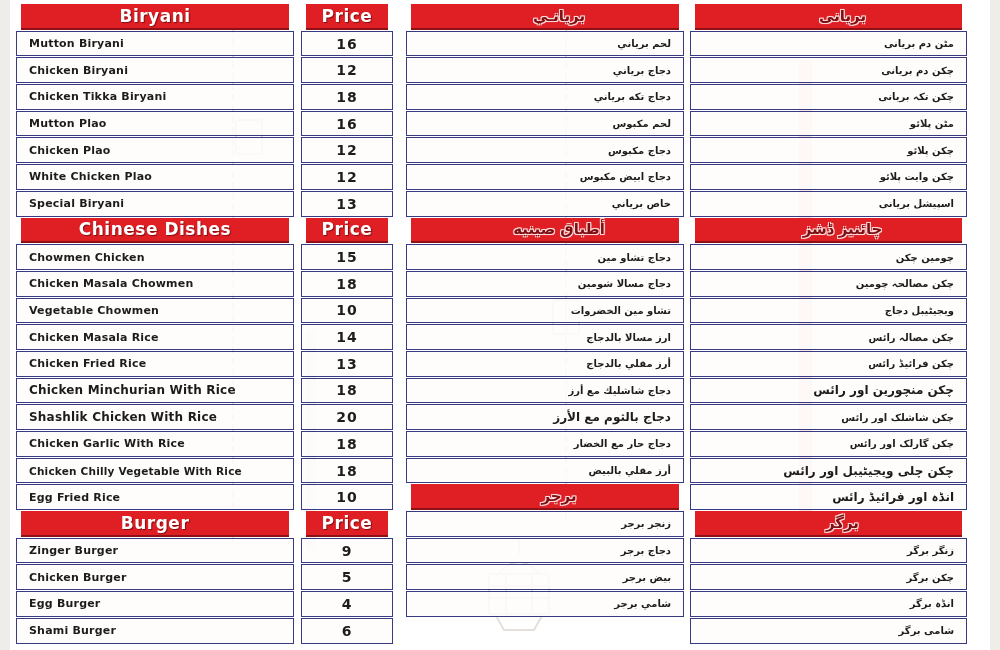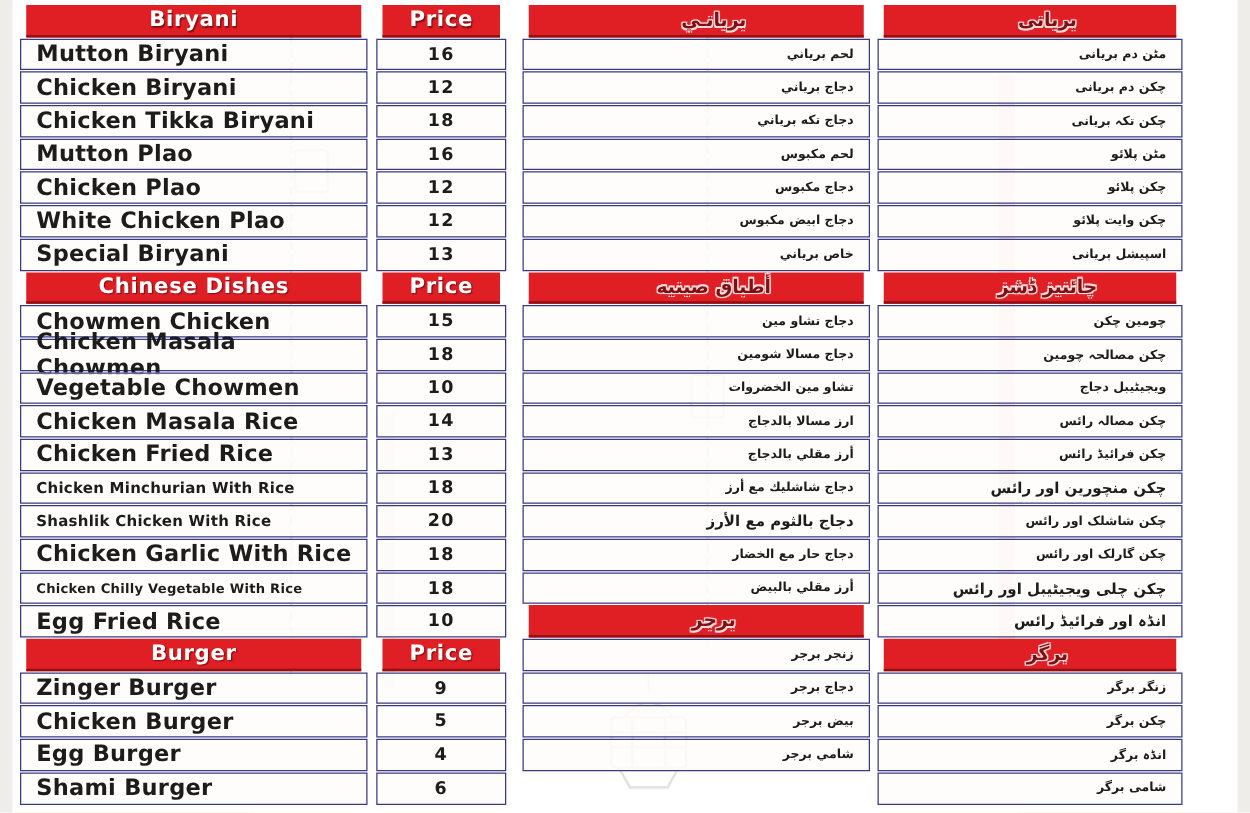--- a/index.html
+++ b/index.html
@@ -15,7 +15,7 @@
   .menu{position:absolute;left:16px;top:4px;z-index:2;display:flex;}
   .col{display:flex;flex-direction:column;}
   .col-en{width:278px;margin-right:7px;}
-  .col-price{width:104px;margin-right:13px;}
+  .col-price{width:92px;margin-right:13px;}
   .col-ar{width:278px;margin-right:6px;}
   .col-ur{width:244px;}
   .band{

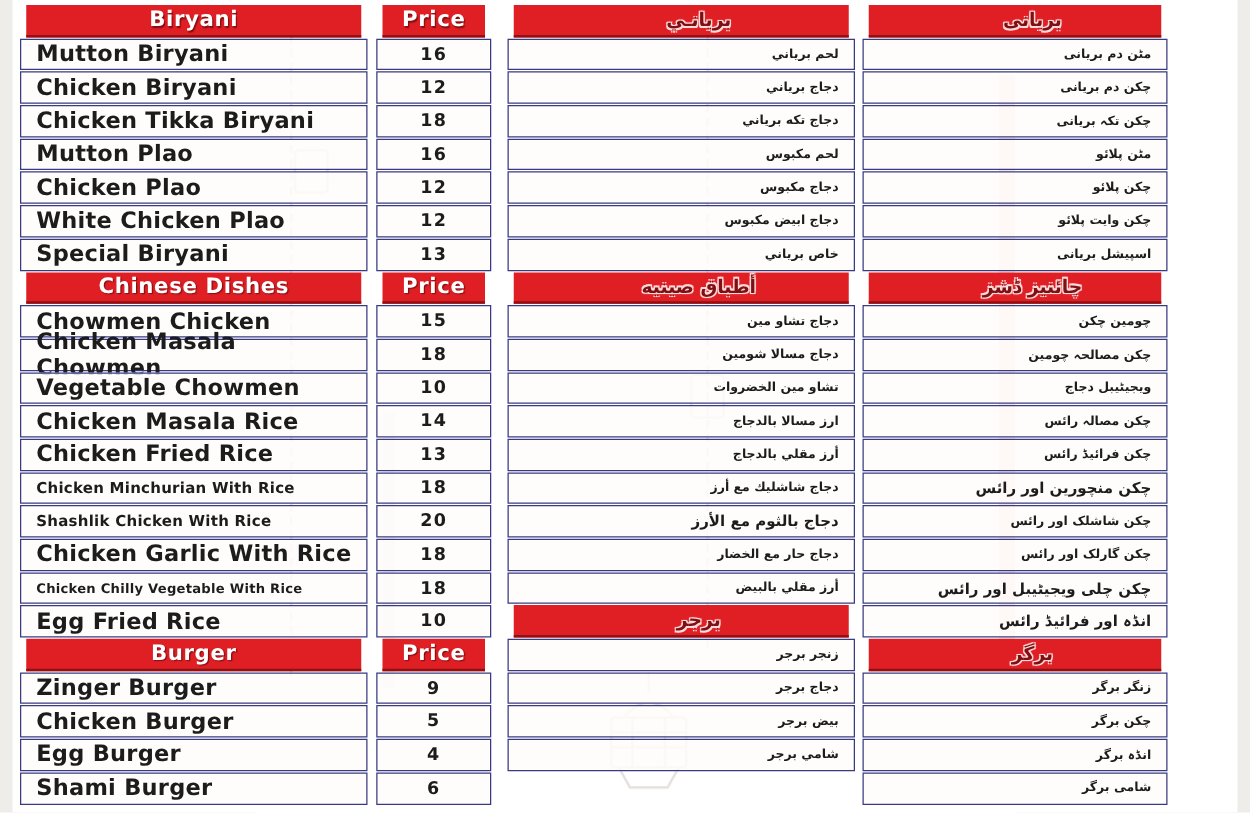--- a/index.html
+++ b/index.html
@@ -17,7 +17,7 @@
   .col-en{width:278px;margin-right:7px;}
   .col-price{width:92px;margin-right:13px;}
   .col-ar{width:278px;margin-right:6px;}
-  .col-ur{width:244px;}
+  .col-ur{width:277px;}
   .band{
     height:25.7px;margin:0 5px 1px 5px;
     background:#e01f25;

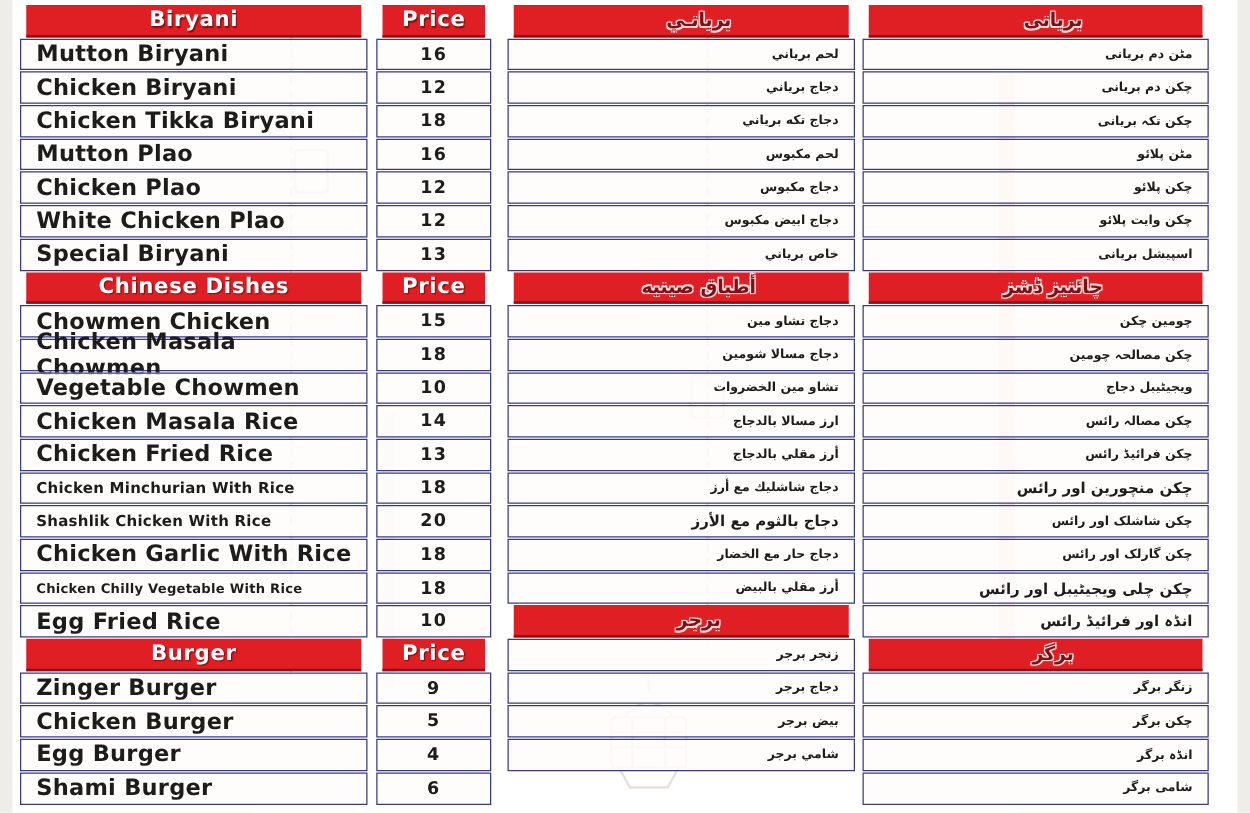--- a/index.html
+++ b/index.html
@@ -43,7 +43,7 @@
     display:flex;align-items:center;
     color:#1c1c1c;font-weight:bold;
   }
-  .cell-en{padding-left:12px;font-size:18px;letter-spacing:0.2px;}
+  .cell-en{padding-left:12px;font-size:11px;letter-spacing:0.2px;}
   .cell-en.mid{font-size:12px;}
   .cell-en.small{font-size:10.5px;}
   .cell-price{justify-content:center;font-size:14px;letter-spacing:1px;}

